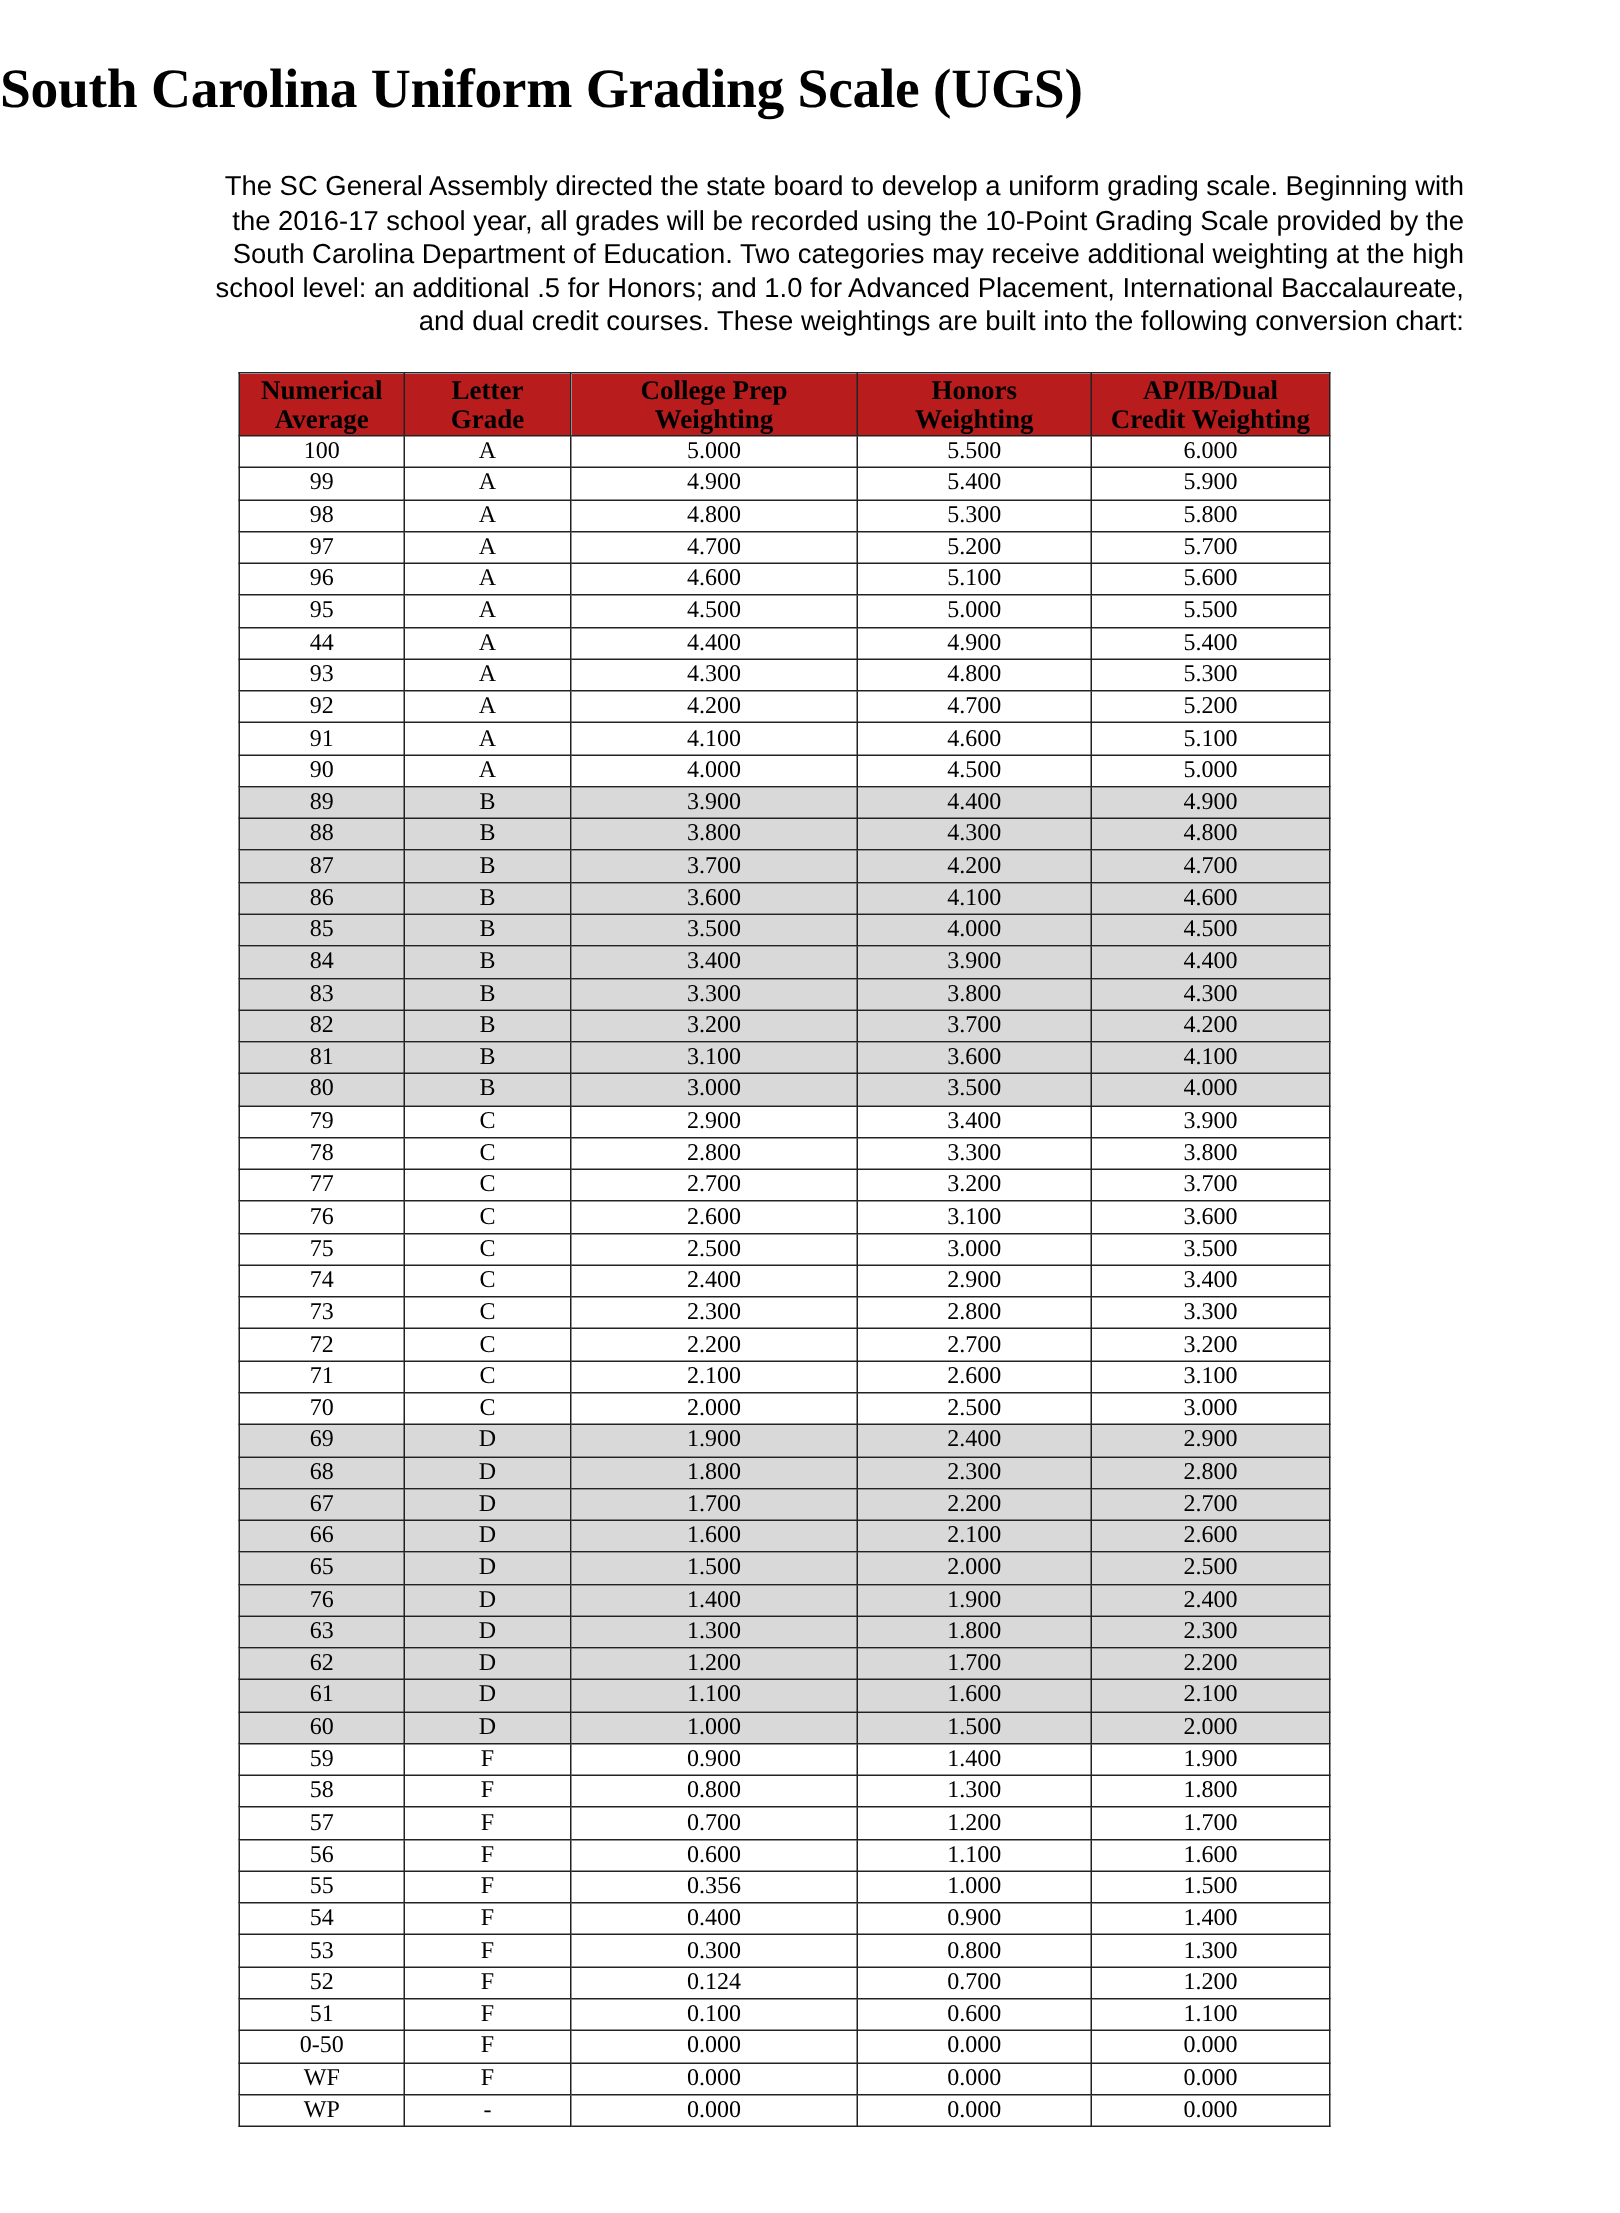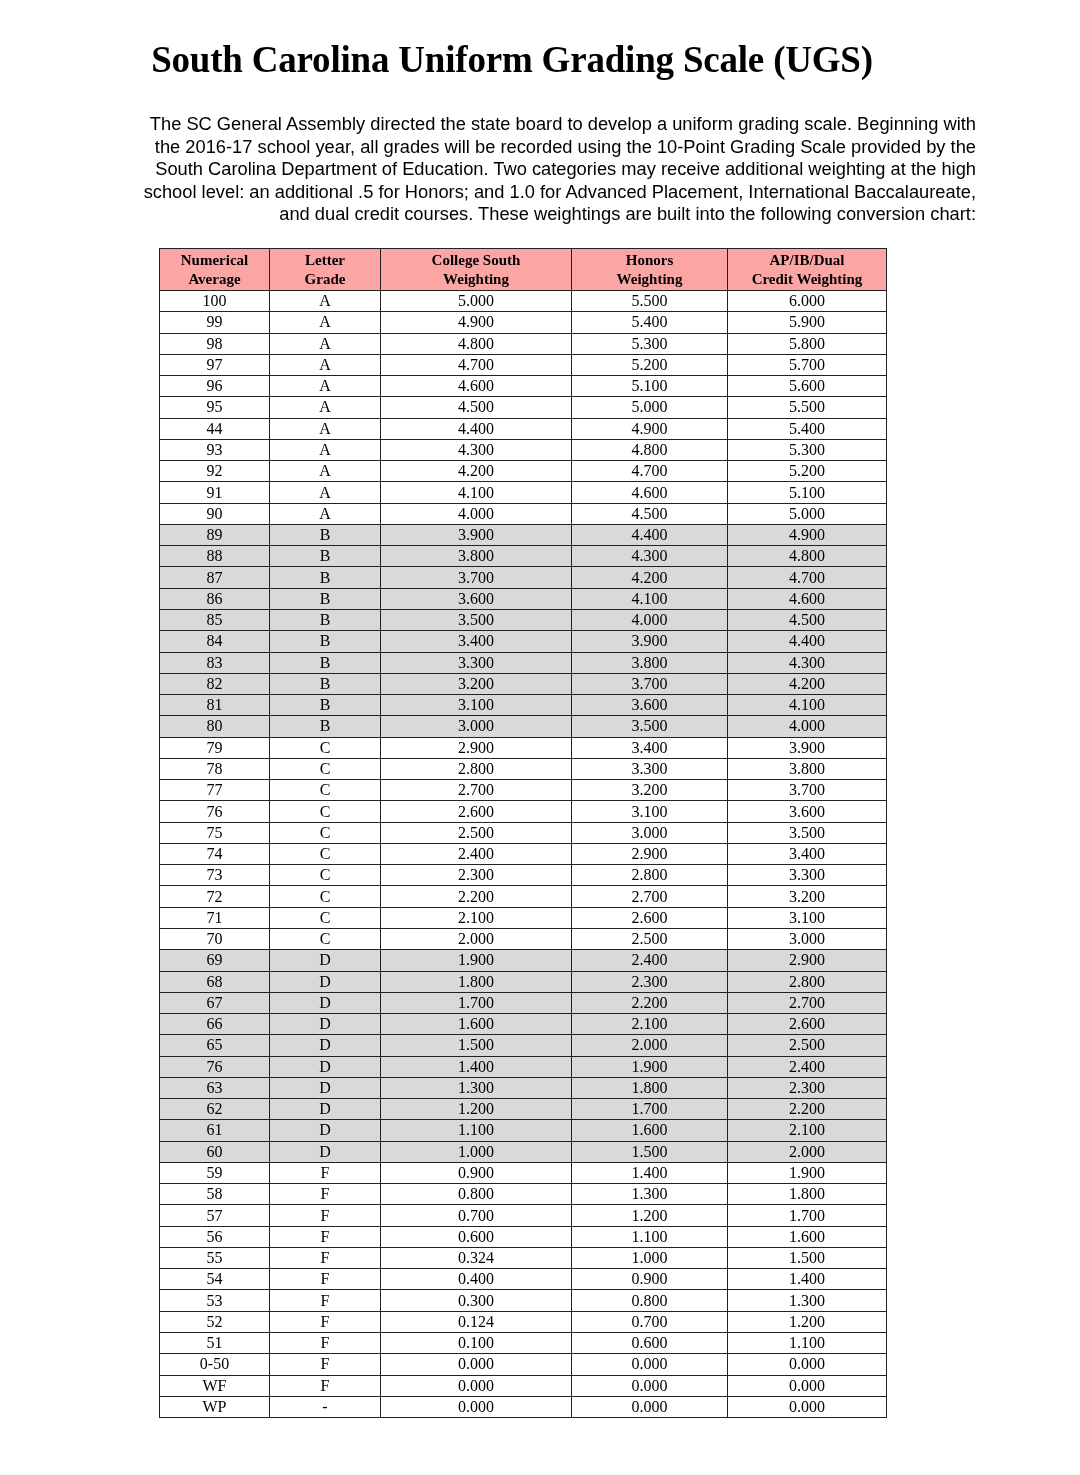--- a/index.html
+++ b/index.html
@@ -5,7 +5,7 @@
   html, body { margin: 0; padding: 0; background: #ffffff; }
   body { width: 1080px; height: 1475px; position: relative; overflow: hidden; color: #000; }
   .title {
-    position: absolute; left: 0; top: 38px; width: 1024px; text-align: center;
+    position: absolute; left: 0; top: 38px; width: 1024px; 
     font-family: "Liberation Serif", serif; font-weight: bold; font-size: 37px;
     letter-spacing: -0.2px; margin: 0;
   }

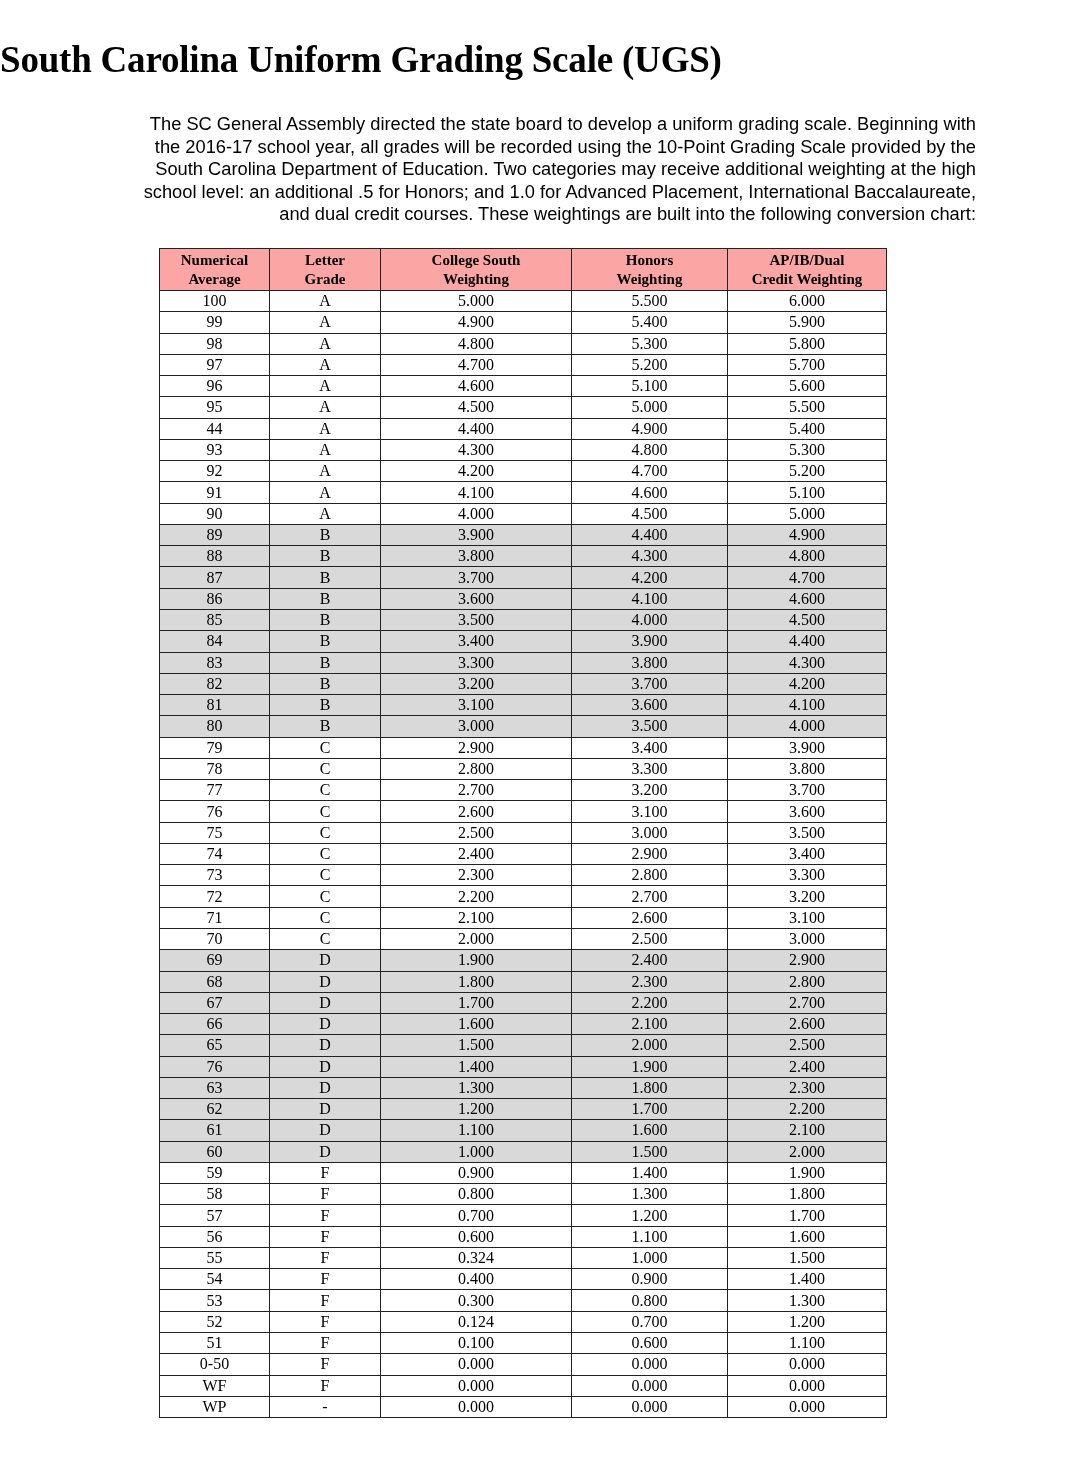--- a/index.html
+++ b/index.html
@@ -22,7 +22,7 @@
     border: 1px solid #222; text-align: center; padding: 0; overflow: hidden; white-space: nowrap;
   }
   table.scale th {
-    background: #fca5a5; font-weight: bold; font-size: 15px; line-height: 19px; height: 41px;
+    background: #b91c1c; font-weight: bold; font-size: 18px; line-height: 19px; height: 41px;
     white-space: normal;
   }
   table.scale td { height: 20.27px; line-height: 20px; }

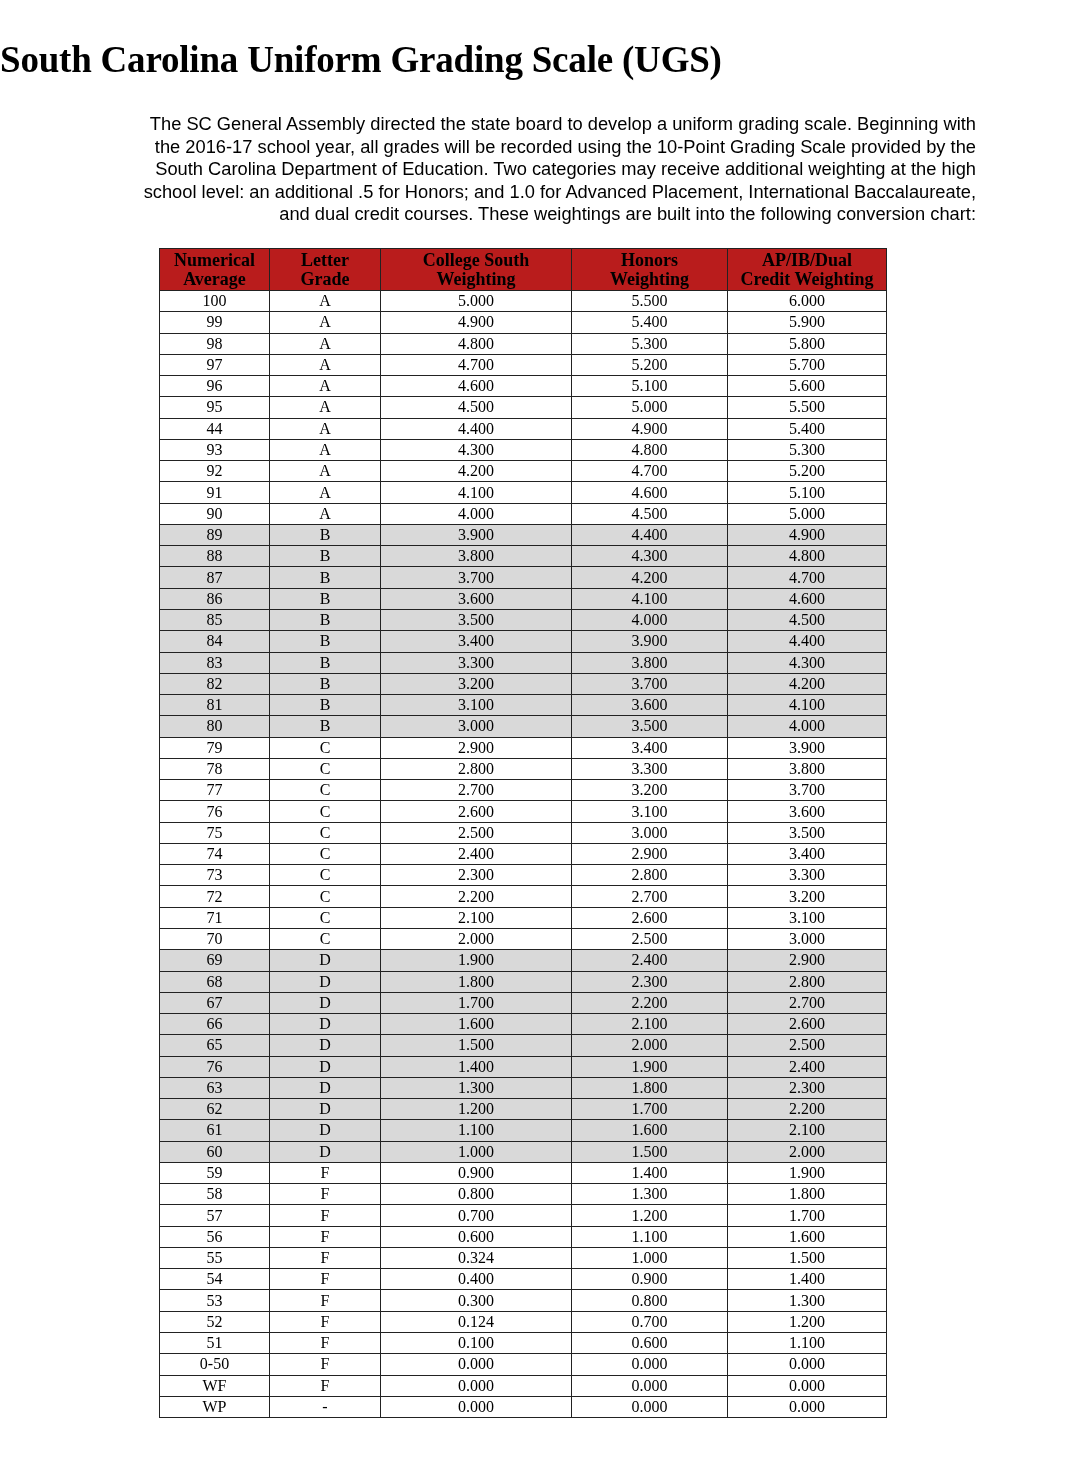--- a/index.html
+++ b/index.html
@@ -53,7 +53,7 @@
     <tr>
       <th><span>Numerical</span><br><span>Average</span></th>
       <th><span>Letter</span><br><span>Grade</span></th>
-      <th><span>College South</span><br><span>Weighting</span></th>
+      <th><span>College Prep</span><br><span>Weighting</span></th>
       <th><span>Honors</span><br><span>Weighting</span></th>
       <th><span>AP/IB/Dual</span><br><span>Credit Weighting</span></th>
     </tr>

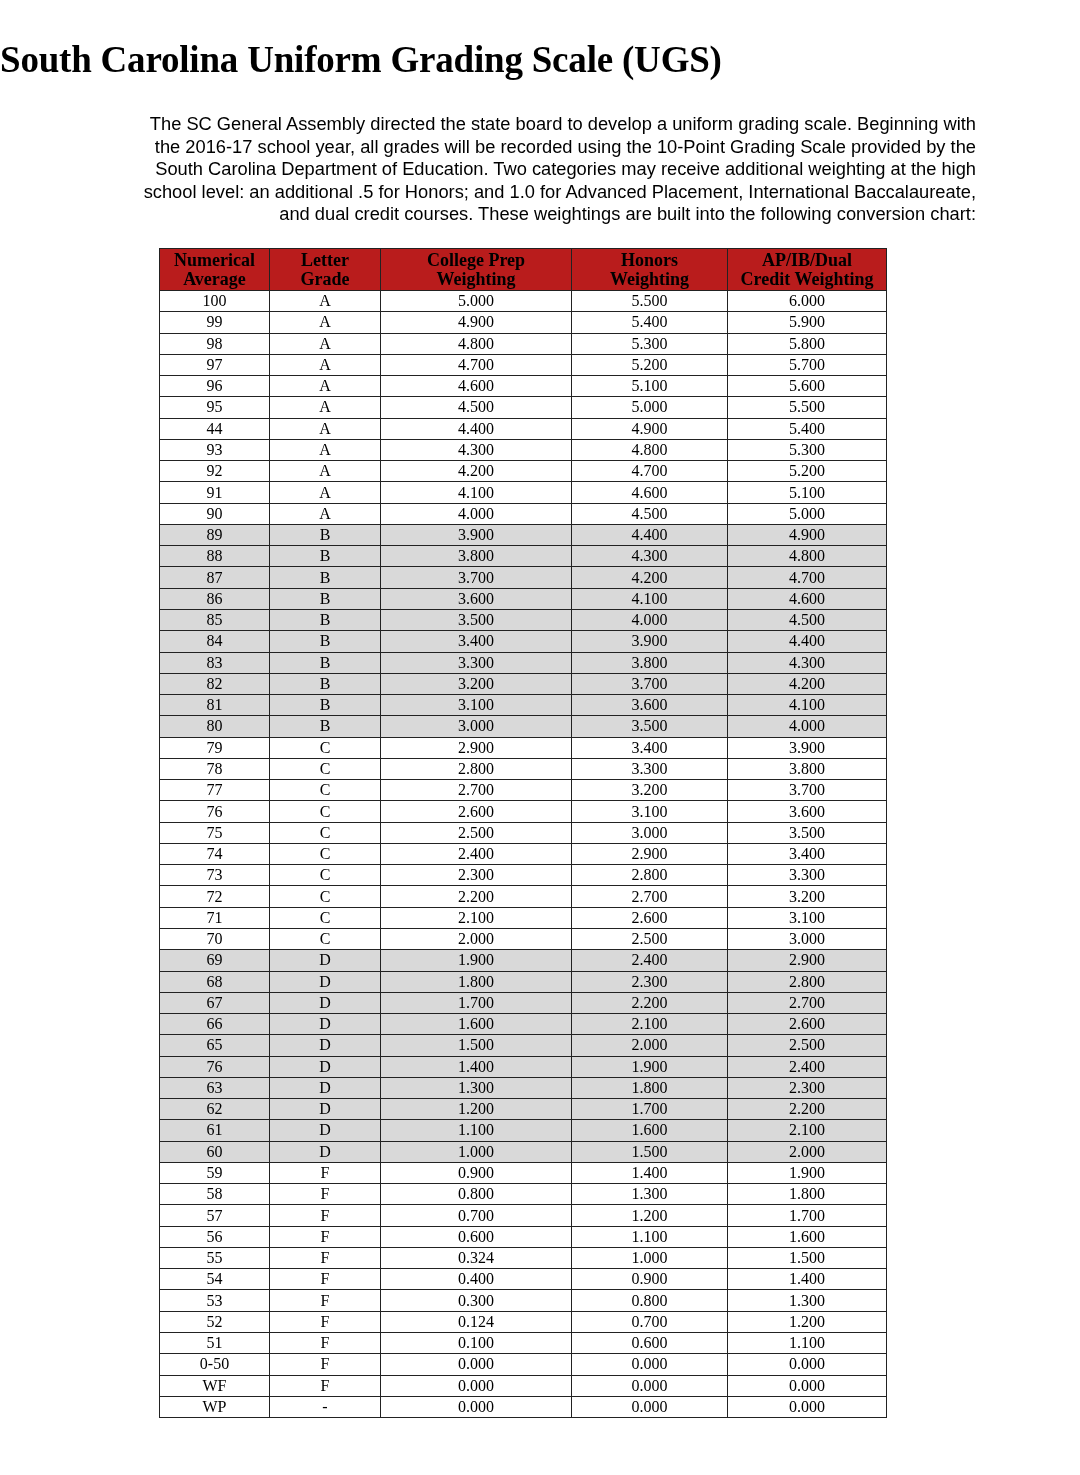--- a/index.html
+++ b/index.html
@@ -377,7 +377,7 @@
       <tr>
         <td>55</td>
         <td>F</td>
-        <td>0.324</td>
+        <td>0.356</td>
         <td>1.000</td>
         <td>1.500</td>
       </tr>

